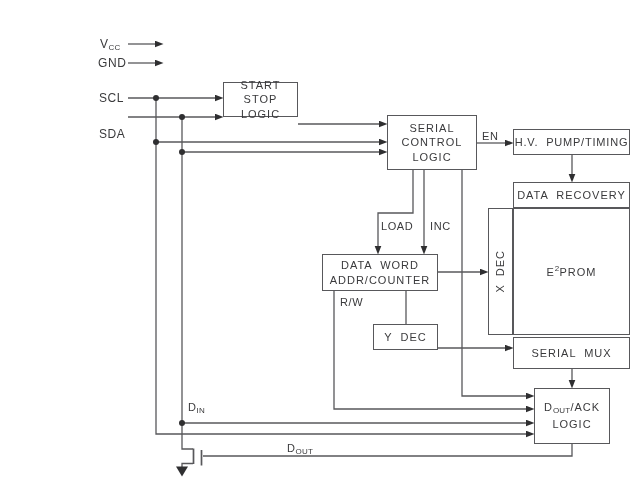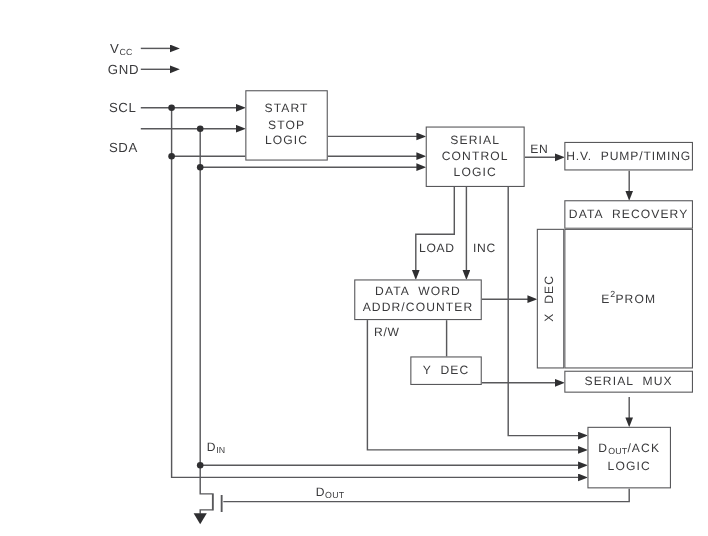--- a/index.html
+++ b/index.html
@@ -90,7 +90,7 @@
   <div class="lbl sig" style="left:430px;top:221px;">INC</div>
   <div class="lbl sig" style="left:340px;top:297px;">R/W</div>
 
-  <div class="block" style="left:223px;top:82px;width:75px;height:64px;">
+  <div class="block" style="left:223px;top:82px;width:75px;height:35px;">
     <span>START</span>
     <span>STOP</span>
     <span>LOGIC</span>

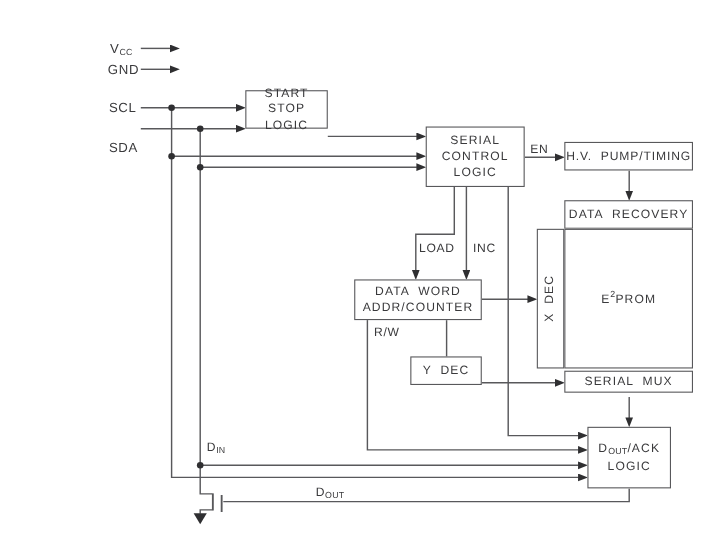--- a/index.html
+++ b/index.html
@@ -127,7 +127,7 @@
     <span>Y DEC</span>
   </div>
 
-  <div class="block" style="left:513px;top:337px;width:117px;height:20px;">
+  <div class="block" style="left:513px;top:337px;width:117px;height:32px;">
     <span>SERIAL MUX</span>
   </div>
 

